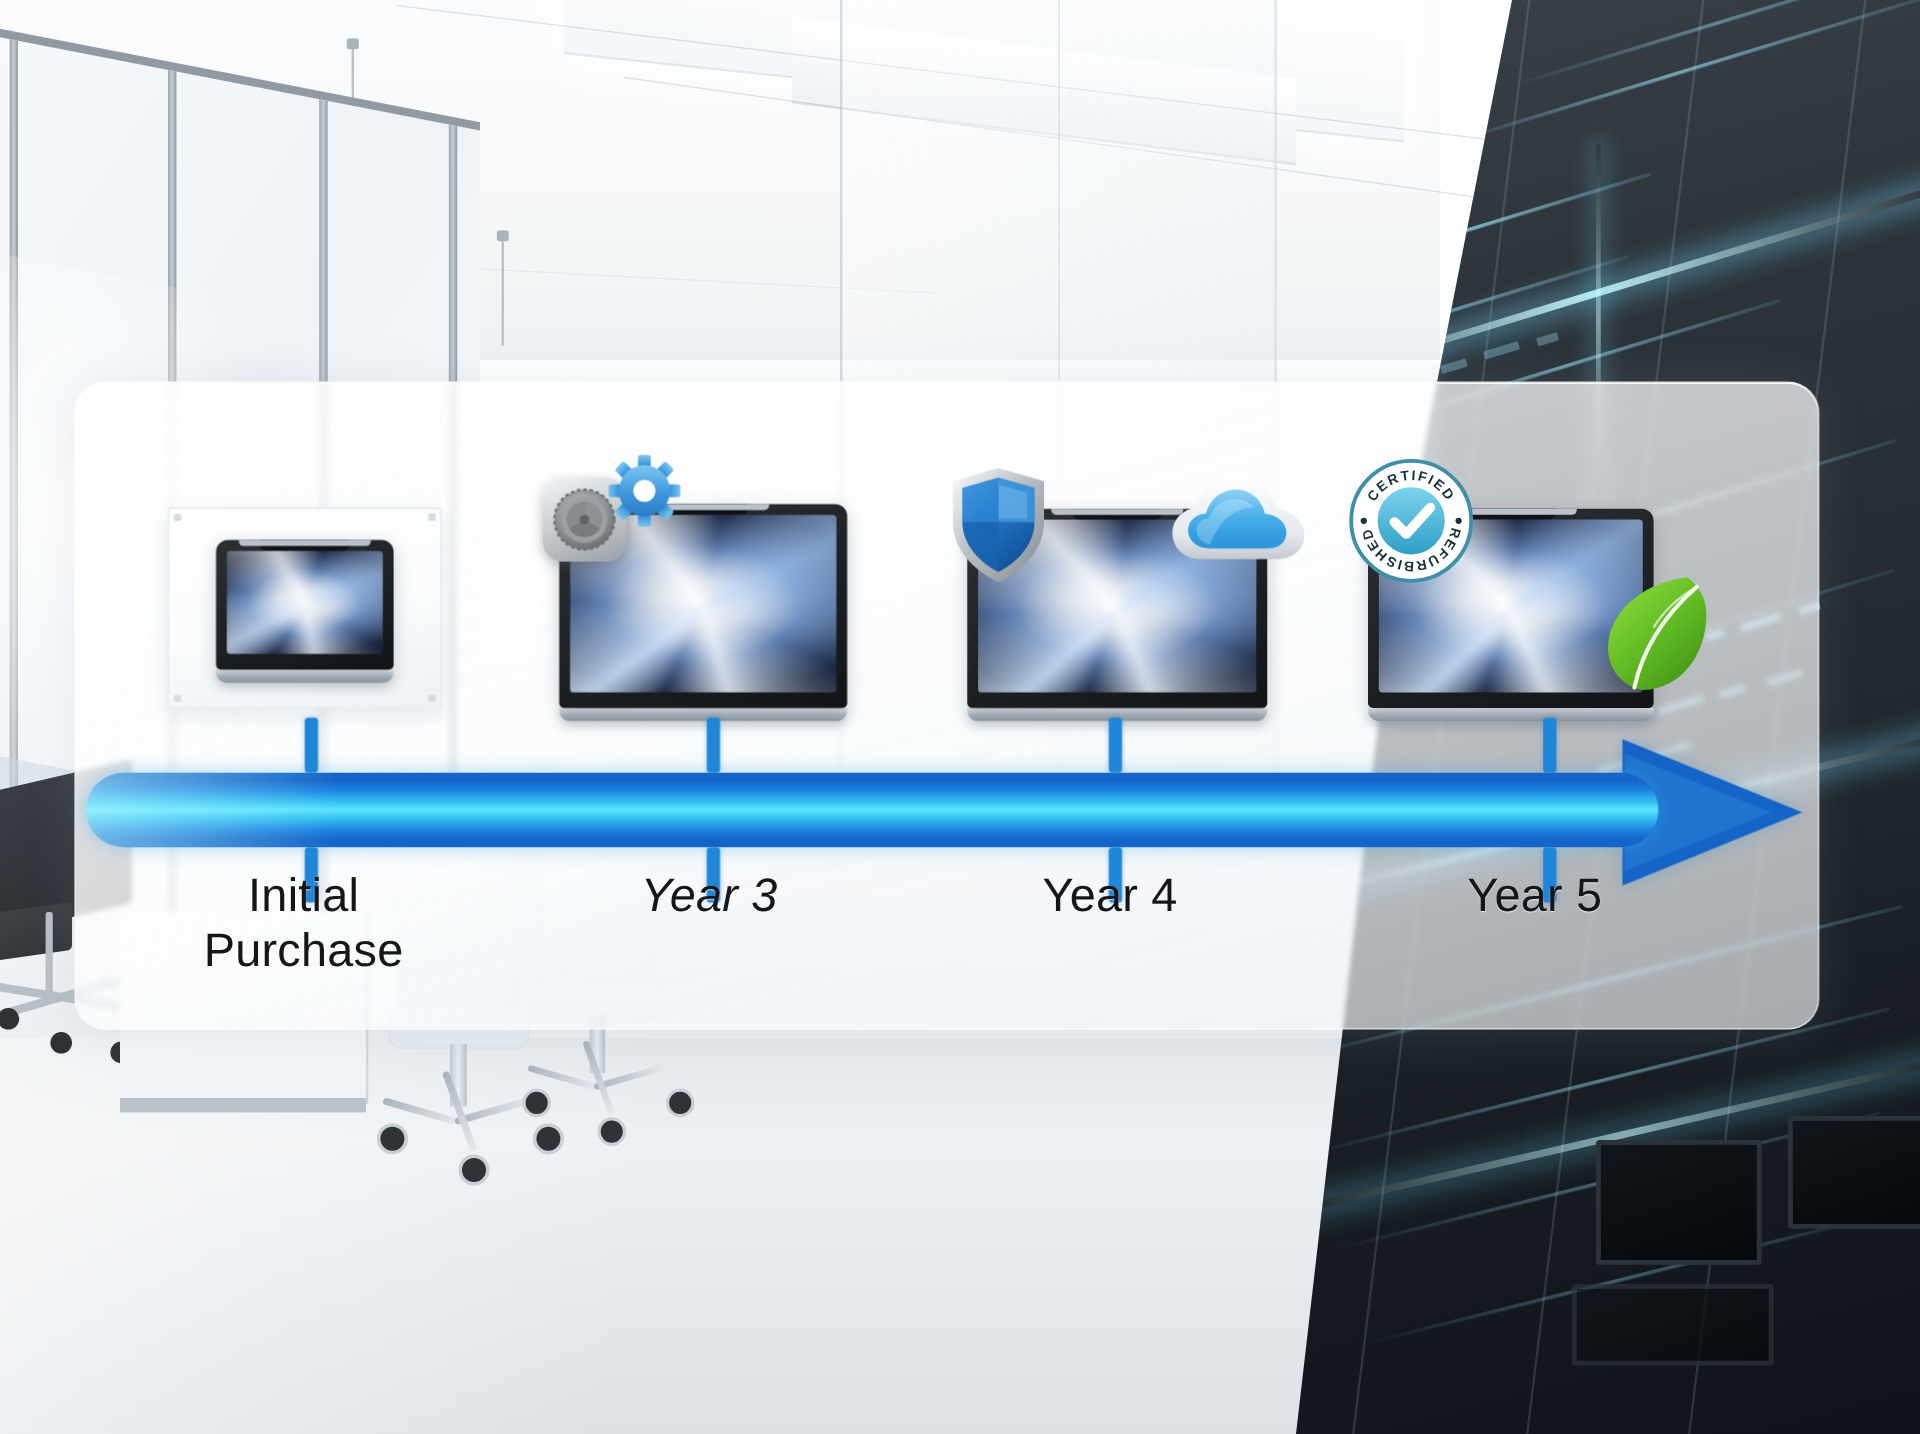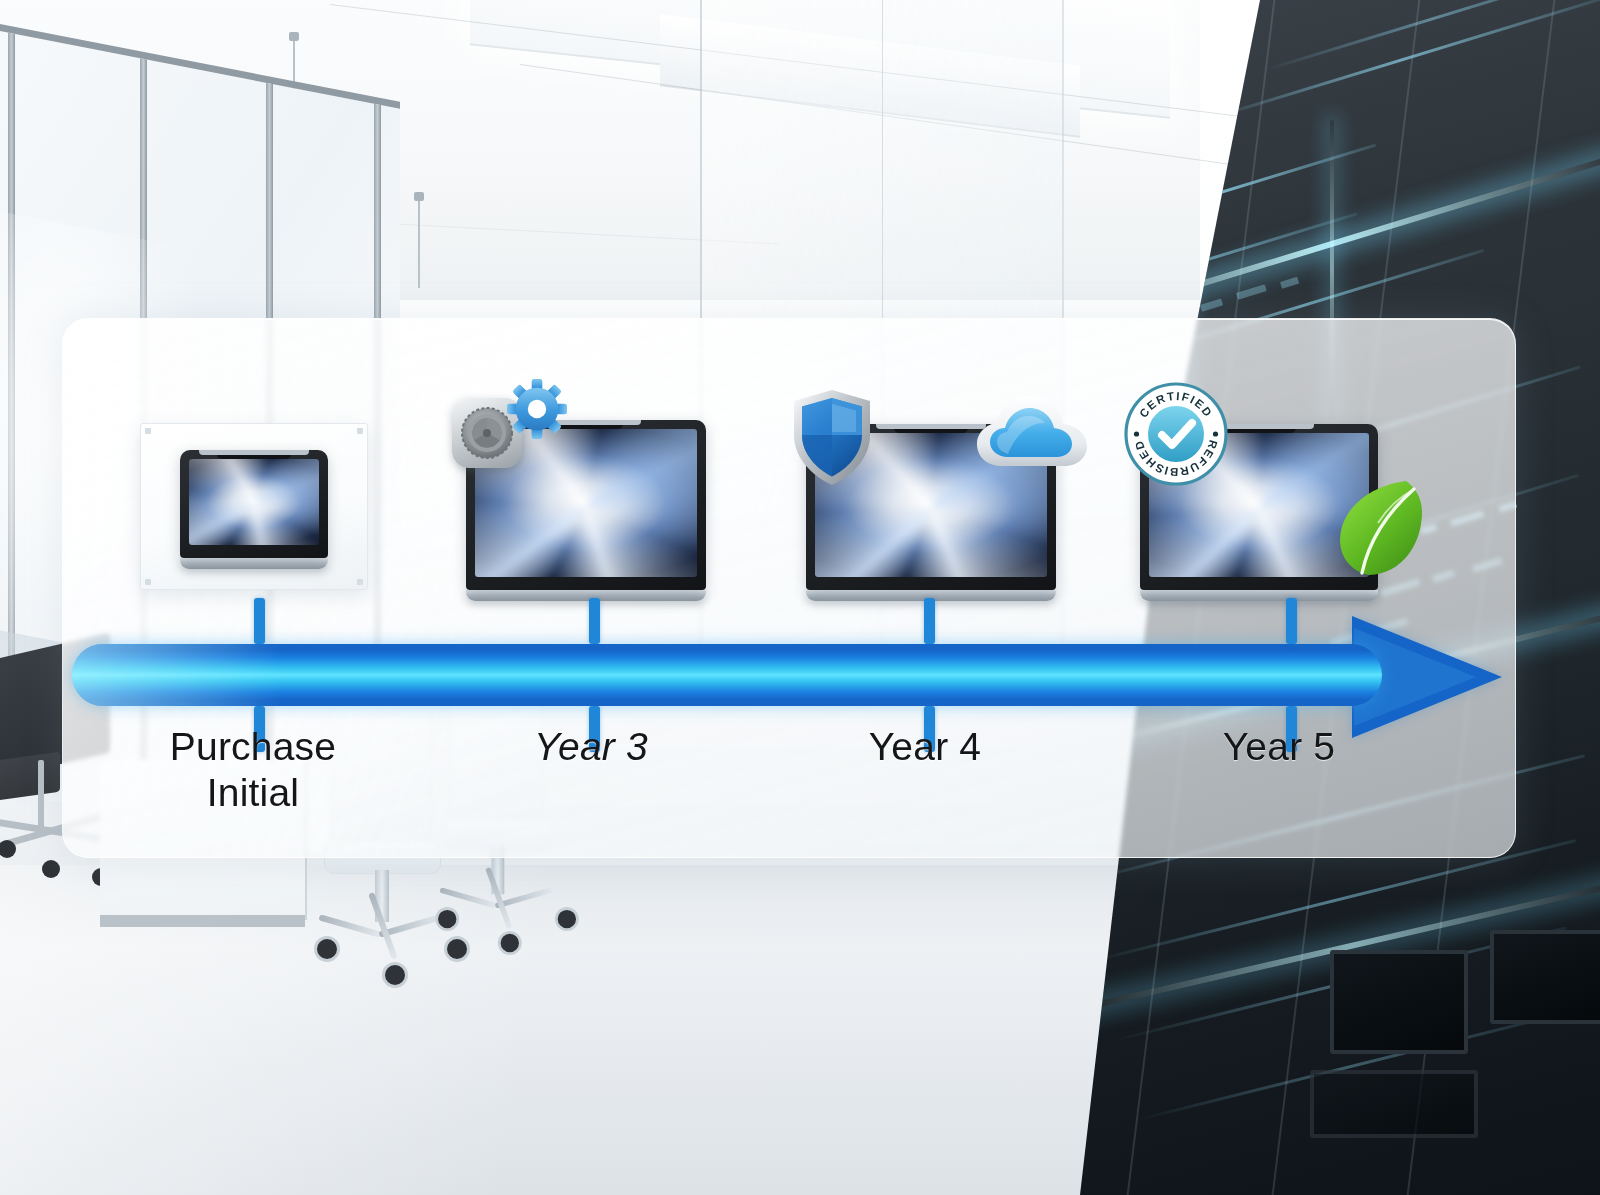--- a/index.html
+++ b/index.html
@@ -612,8 +612,8 @@
   </div>
 
   <div class="tl-label" style="left:88px;top:724px;">
+    <div>Initial</div>
     <div>Purchase</div>
-    <div>Initial</div>
   </div>
   <div class="tl-label" style="left:426px;top:724px;font-style:italic;">
     <div>Year 3</div>

